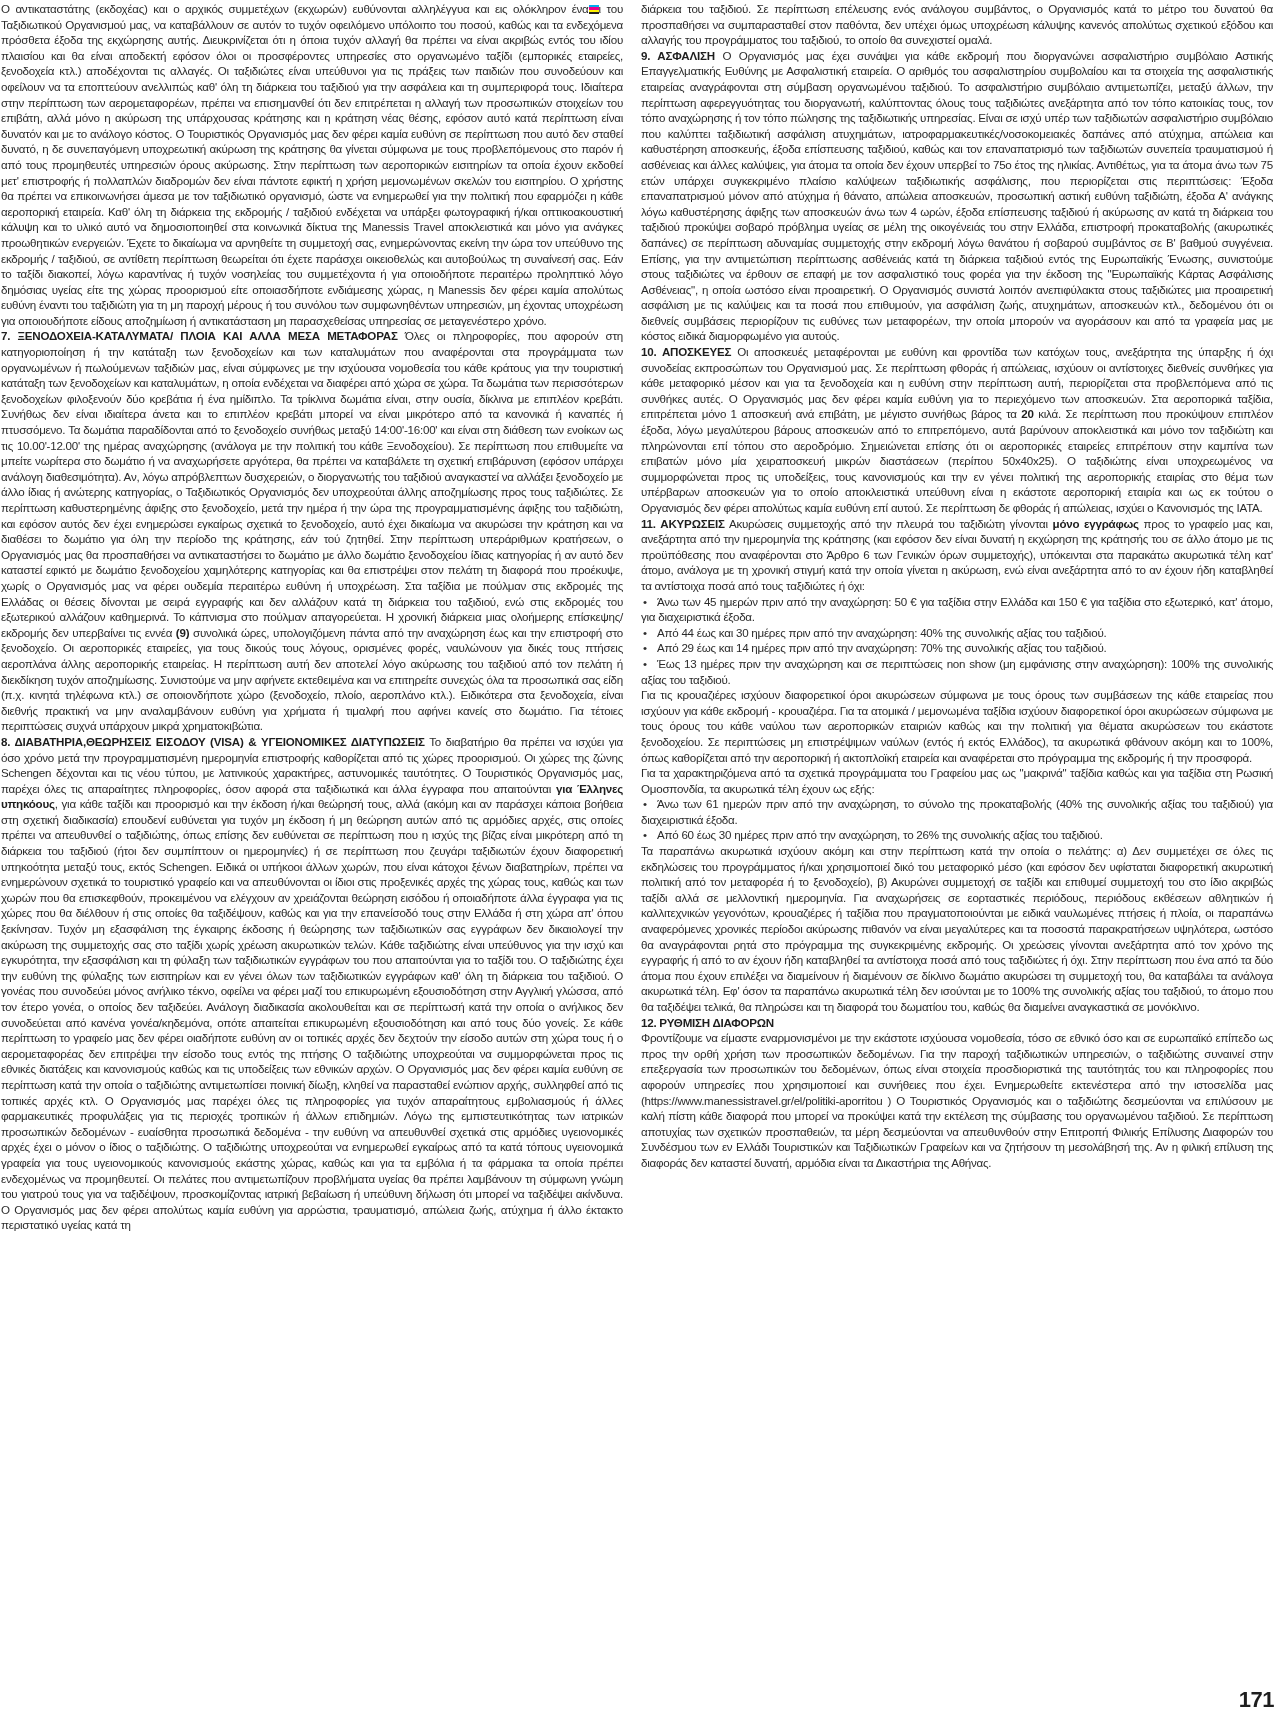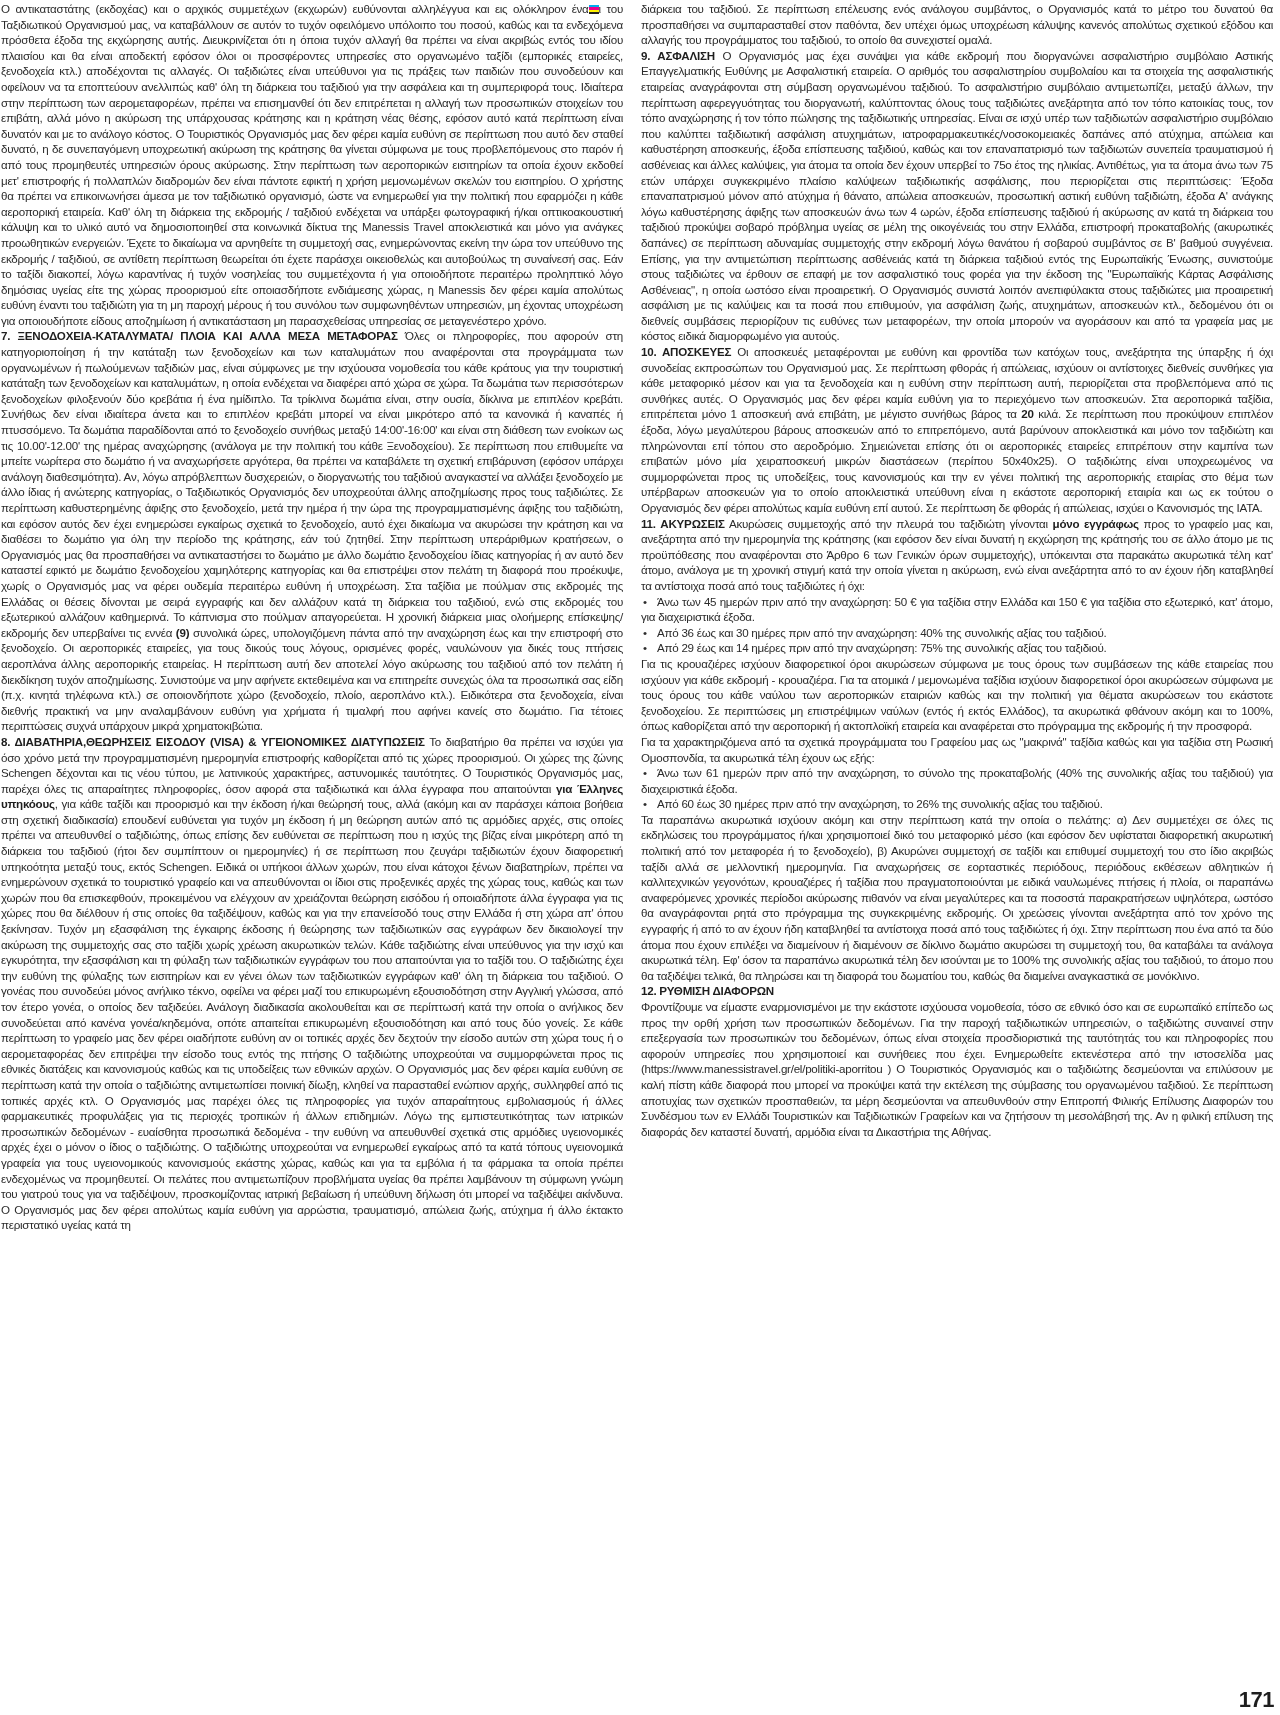--- a/index.html
+++ b/index.html
@@ -56,7 +56,7 @@
     <p><span class="h">11. ΑΚΥΡΩΣΕΙΣ</span><span> Ακυρώσεις συμμετοχής από την πλευρά του ταξιδιώτη γίνονται </span><b>μόνο εγγράφως</b><span> προς το γραφείο μας και, ανεξάρτητα από την ημερομηνία της κράτησης (και εφόσον δεν είναι δυνατή η εκχώρηση της κράτησής του σε άλλο άτομο με τις προϋπόθεσης που αναφέρονται στο Άρθρο 6 των Γενικών όρων συμμετοχής), υπόκεινται στα παρακάτω ακυρωτικά τέλη κατ' άτομο, ανάλογα με τη χρονική στιγμή κατά την οποία γίνεται η ακύρωση, ενώ είναι ανεξάρτητα από το αν έχουν ήδη καταβληθεί τα αντίστοιχα ποσά από τους ταξιδιώτες ή όχι:</span></p>
 
     <p class="bullet"><span class="dot">•</span><span>Άνω των 45 ημερών πριν από την αναχώρηση: 50 € για ταξίδια στην Ελλάδα και 150 € για ταξίδια στο εξωτερικό, κατ' άτομο, για διαχειριστικά έξοδα.</span></p>
-    <p class="bullet"><span class="dot">•</span><span>Από 36 έως και 30 ημέρες πριν από την αναχώρηση: 40% της συνολικής αξίας του ταξιδιού.</span></p>
+    <p class="bullet"><span class="dot">•</span><span>Από 44 έως και 30 ημέρες πριν από την αναχώρηση: 40% της συνολικής αξίας του ταξιδιού.</span></p>
     <p class="bullet"><span class="dot">•</span><span>Από 29 έως και 14 ημέρες πριν από την αναχώρηση: 75% της συνολικής αξίας του ταξιδιού.</span></p>
 
     <p>Για τις κρουαζιέρες ισχύουν διαφορετικοί όροι ακυρώσεων σύμφωνα με τους όρους των συμβάσεων της κάθε εταιρείας που ισχύουν για κάθε εκδρομή - κρουαζιέρα. Για τα ατομικά / μεμονωμένα ταξίδια ισχύουν διαφορετικοί όροι ακυρώσεων σύμφωνα με τους όρους του κάθε ναύλου των αεροπορικών εταιριών καθώς και την πολιτική για θέματα ακυρώσεων του εκάστοτε ξενοδοχείου. Σε περιπτώσεις μη επιστρέψιμων ναύλων (εντός ή εκτός Ελλάδος), τα ακυρωτικά φθάνουν ακόμη και το 100%, όπως καθορίζεται από την αεροπορική ή ακτοπλοϊκή εταιρεία και αναφέρεται στο πρόγραμμα της εκδρομής ή την προσφορά.</p>

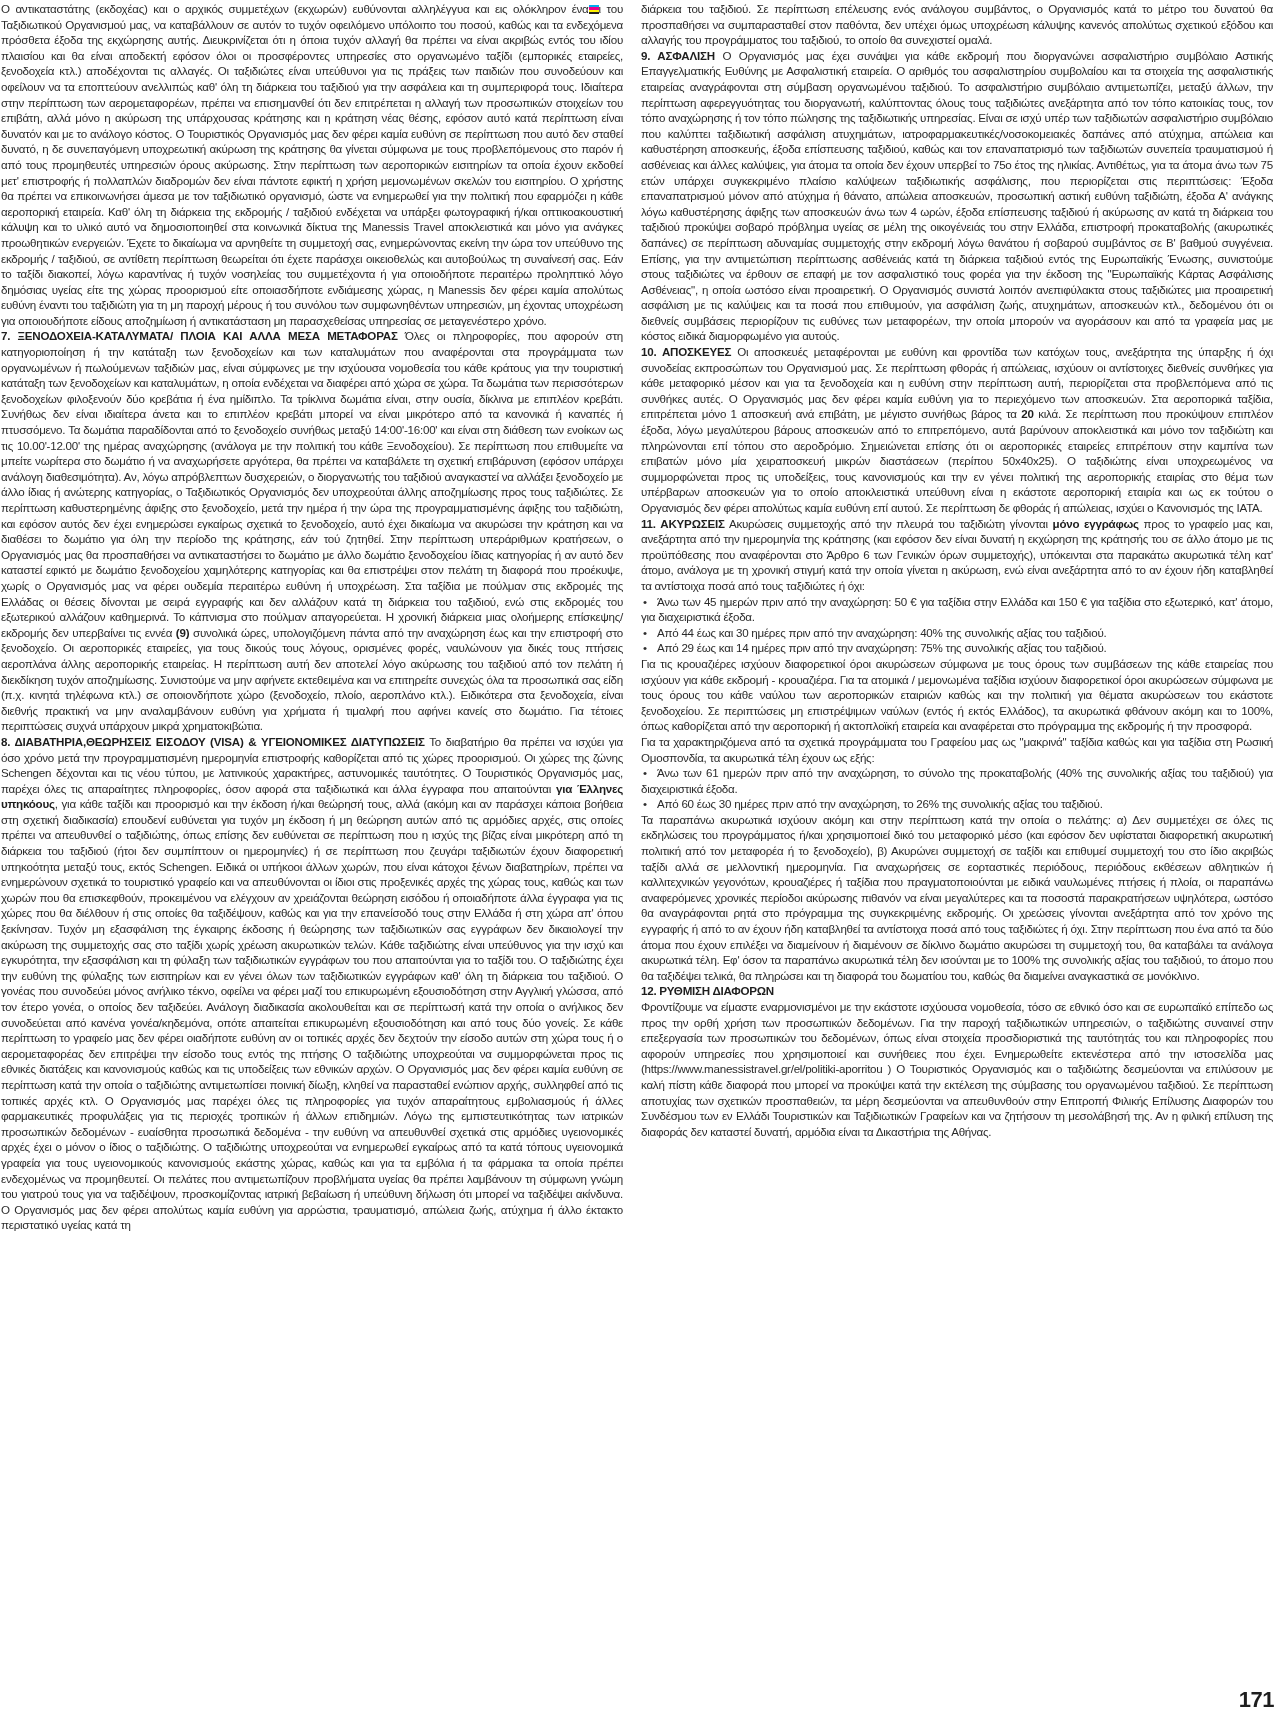--- a/index.html
+++ b/index.html
@@ -57,7 +57,7 @@
 
     <p class="bullet"><span class="dot">•</span><span>Άνω των 45 ημερών πριν από την αναχώρηση: 50 € για ταξίδια στην Ελλάδα και 150 € για ταξίδια στο εξωτερικό, κατ' άτομο, για διαχειριστικά έξοδα.</span></p>
     <p class="bullet"><span class="dot">•</span><span>Από 44 έως και 30 ημέρες πριν από την αναχώρηση: 40% της συνολικής αξίας του ταξιδιού.</span></p>
-    <p class="bullet"><span class="dot">•</span><span>Από 29 έως και 14 ημέρες πριν από την αναχώρηση: 75% της συνολικής αξίας του ταξιδιού.</span></p>
+    <p class="bullet"><span class="dot">•</span><span>Από 29 έως και 14 ημέρες πριν από την αναχώρηση: 70% της συνολικής αξίας του ταξιδιού.</span></p>
 
     <p>Για τις κρουαζιέρες ισχύουν διαφορετικοί όροι ακυρώσεων σύμφωνα με τους όρους των συμβάσεων της κάθε εταιρείας που ισχύουν για κάθε εκδρομή - κρουαζιέρα. Για τα ατομικά / μεμονωμένα ταξίδια ισχύουν διαφορετικοί όροι ακυρώσεων σύμφωνα με τους όρους του κάθε ναύλου των αεροπορικών εταιριών καθώς και την πολιτική για θέματα ακυρώσεων του εκάστοτε ξενοδοχείου. Σε περιπτώσεις μη επιστρέψιμων ναύλων (εντός ή εκτός Ελλάδος), τα ακυρωτικά φθάνουν ακόμη και το 100%, όπως καθορίζεται από την αεροπορική ή ακτοπλοϊκή εταιρεία και αναφέρεται στο πρόγραμμα της εκδρομής ή την προσφορά.</p>
 

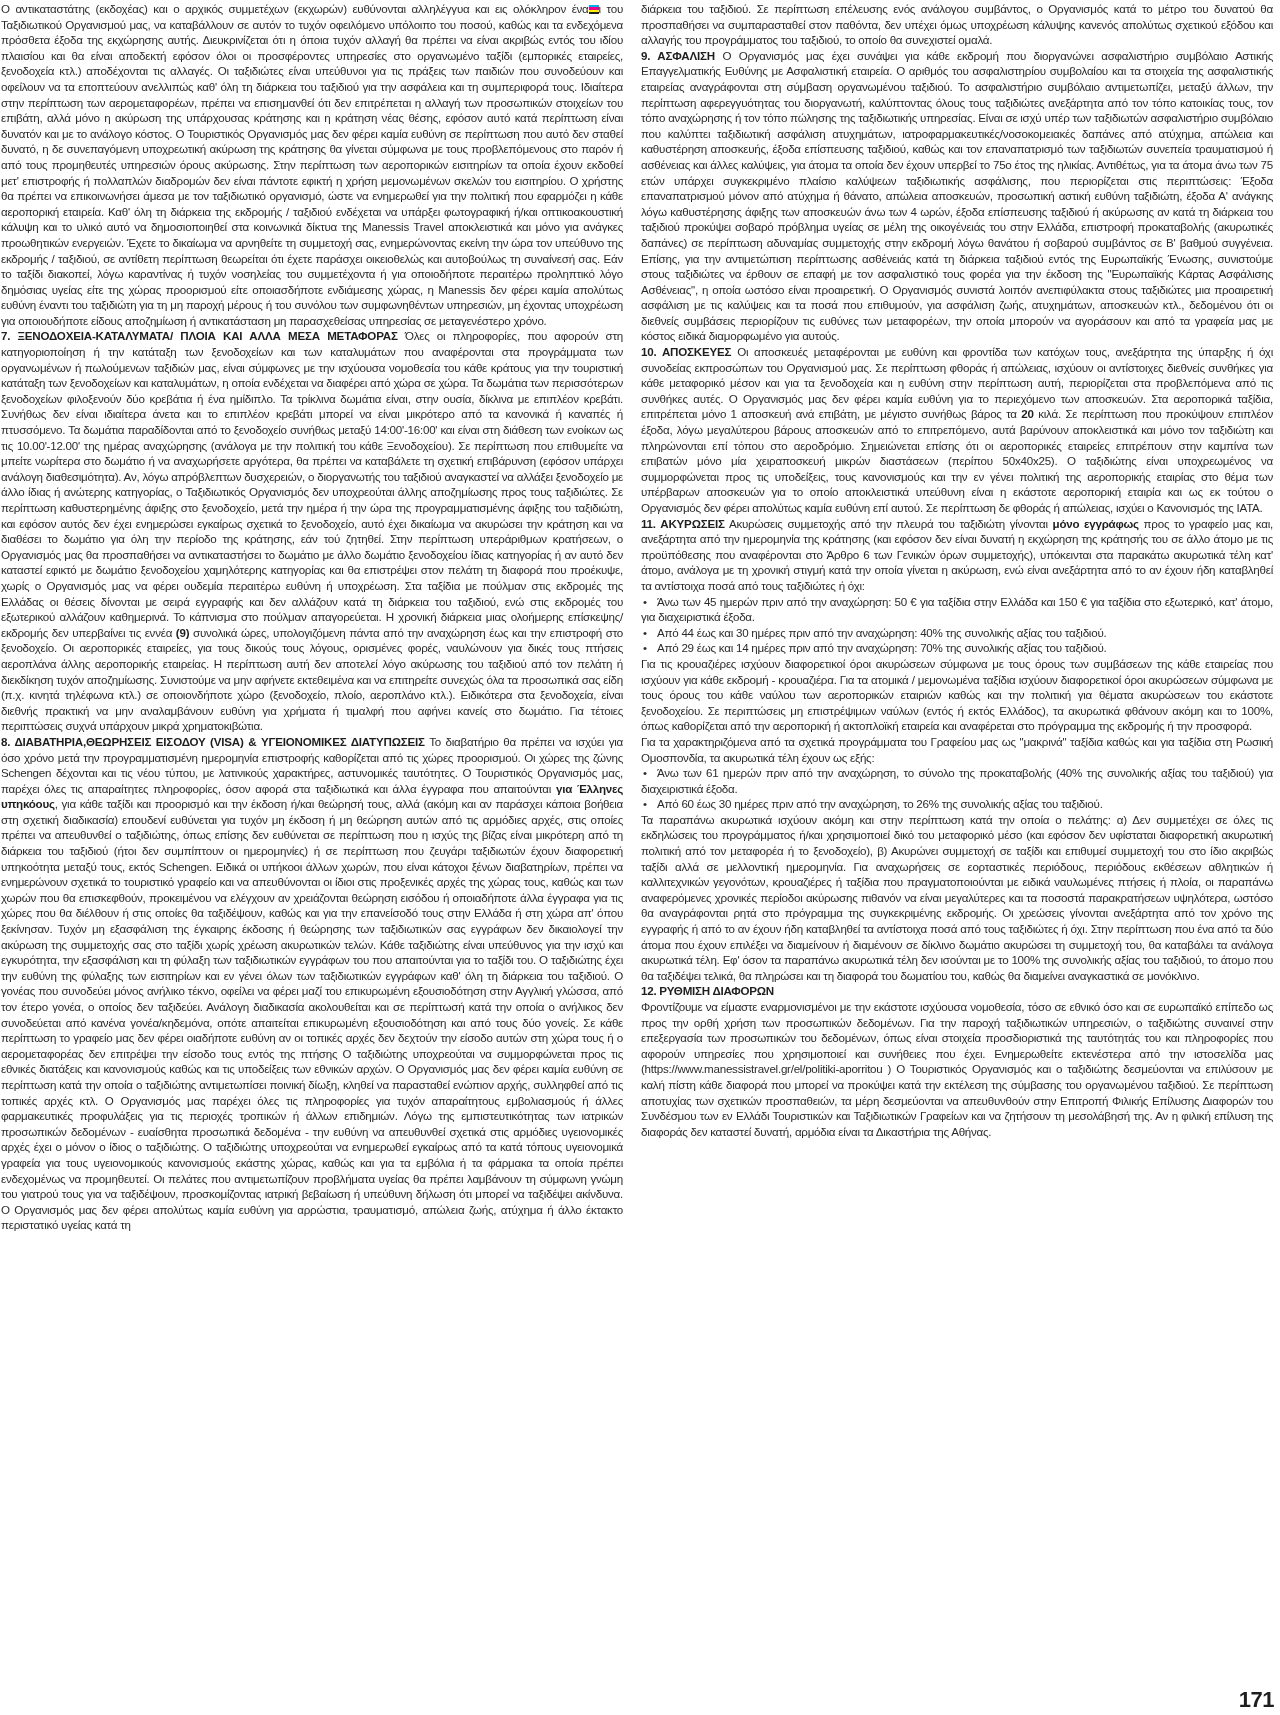--- a/index.html
+++ b/index.html
@@ -58,6 +58,7 @@
     <p class="bullet"><span class="dot">•</span><span>Άνω των 45 ημερών πριν από την αναχώρηση: 50 € για ταξίδια στην Ελλάδα και 150 € για ταξίδια στο εξωτερικό, κατ' άτομο, για διαχειριστικά έξοδα.</span></p>
     <p class="bullet"><span class="dot">•</span><span>Από 44 έως και 30 ημέρες πριν από την αναχώρηση: 40% της συνολικής αξίας του ταξιδιού.</span></p>
     <p class="bullet"><span class="dot">•</span><span>Από 29 έως και 14 ημέρες πριν από την αναχώρηση: 70% της συνολικής αξίας του ταξιδιού.</span></p>
+    <p class="bullet"><span class="dot">•</span><span>Έως 13 ημέρες πριν την αναχώρηση και σε περιπτώσεις non show (μη εμφάνισης στην αναχώρηση): 100% της συνολικής αξίας του ταξιδιού.</span></p>
 
     <p>Για τις κρουαζιέρες ισχύουν διαφορετικοί όροι ακυρώσεων σύμφωνα με τους όρους των συμβάσεων της κάθε εταιρείας που ισχύουν για κάθε εκδρομή - κρουαζιέρα. Για τα ατομικά / μεμονωμένα ταξίδια ισχύουν διαφορετικοί όροι ακυρώσεων σύμφωνα με τους όρους του κάθε ναύλου των αεροπορικών εταιριών καθώς και την πολιτική για θέματα ακυρώσεων του εκάστοτε ξενοδοχείου. Σε περιπτώσεις μη επιστρέψιμων ναύλων (εντός ή εκτός Ελλάδος), τα ακυρωτικά φθάνουν ακόμη και το 100%, όπως καθορίζεται από την αεροπορική ή ακτοπλοϊκή εταιρεία και αναφέρεται στο πρόγραμμα της εκδρομής ή την προσφορά.</p>
 

